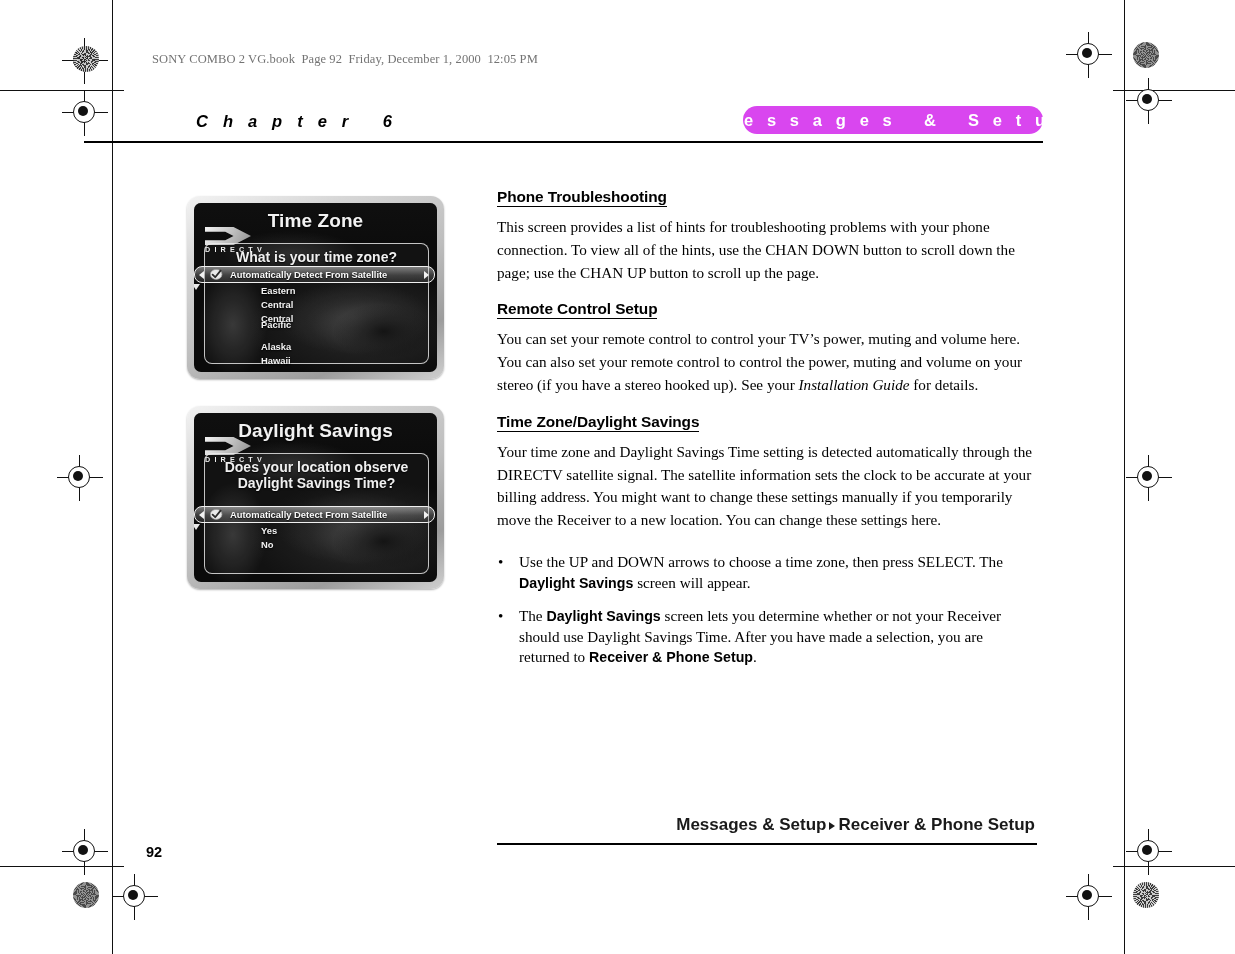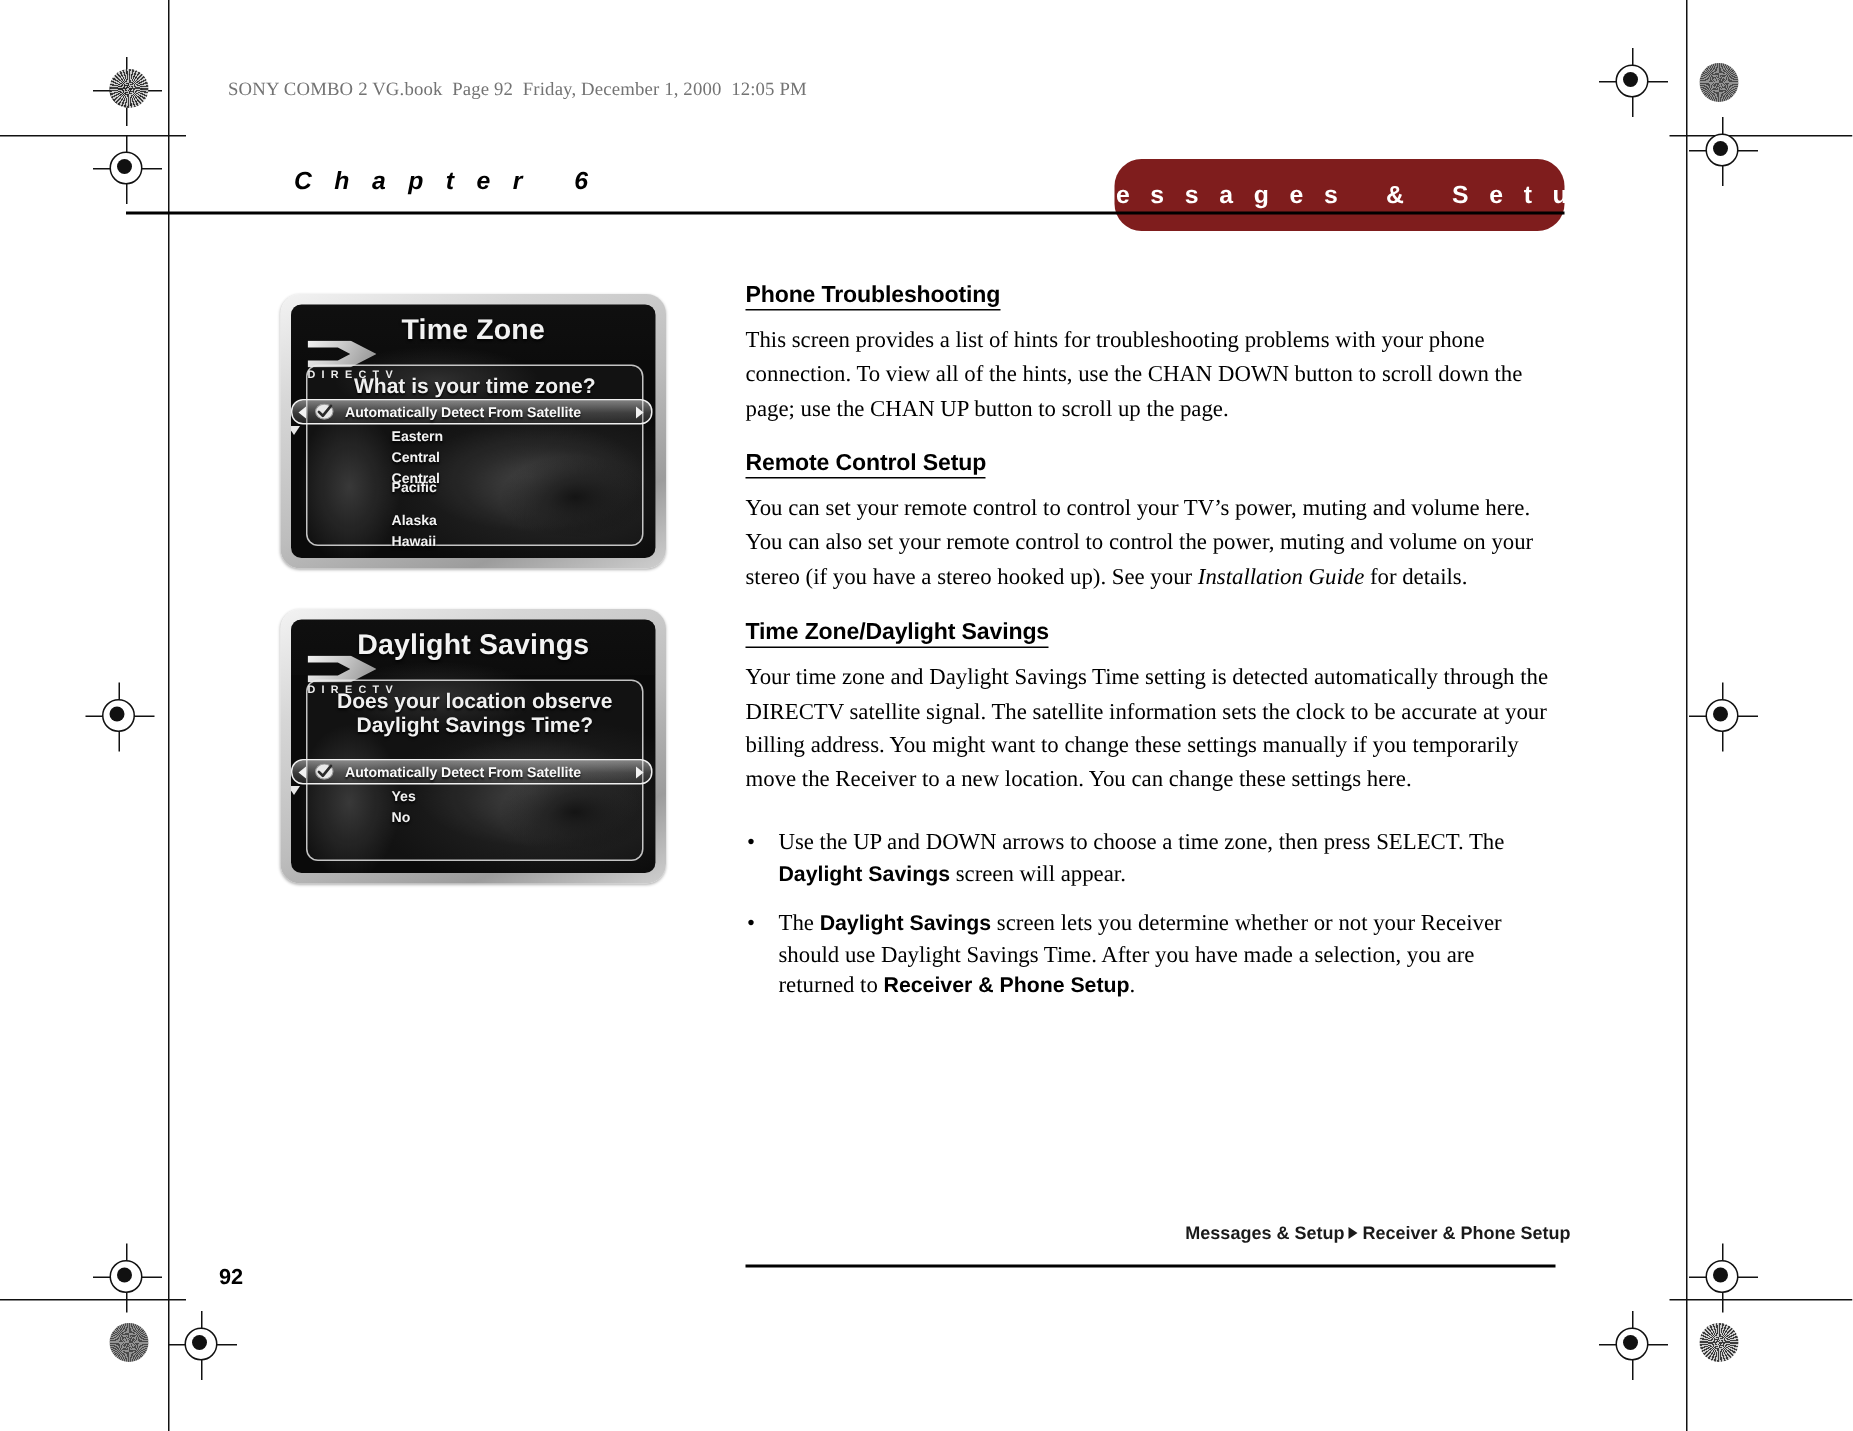--- a/index.html
+++ b/index.html
@@ -90,8 +90,8 @@
   .header-pill {
     position: absolute;
     right: 0; top: 0;
-    width: 300px; height: 48px;
-    background: #7f1d1d;
+    width: 300px; height: 28px;
+    background: #d946ef;
     border-radius: 18px;
     display: flex; align-items: center; justify-content: center;
   }

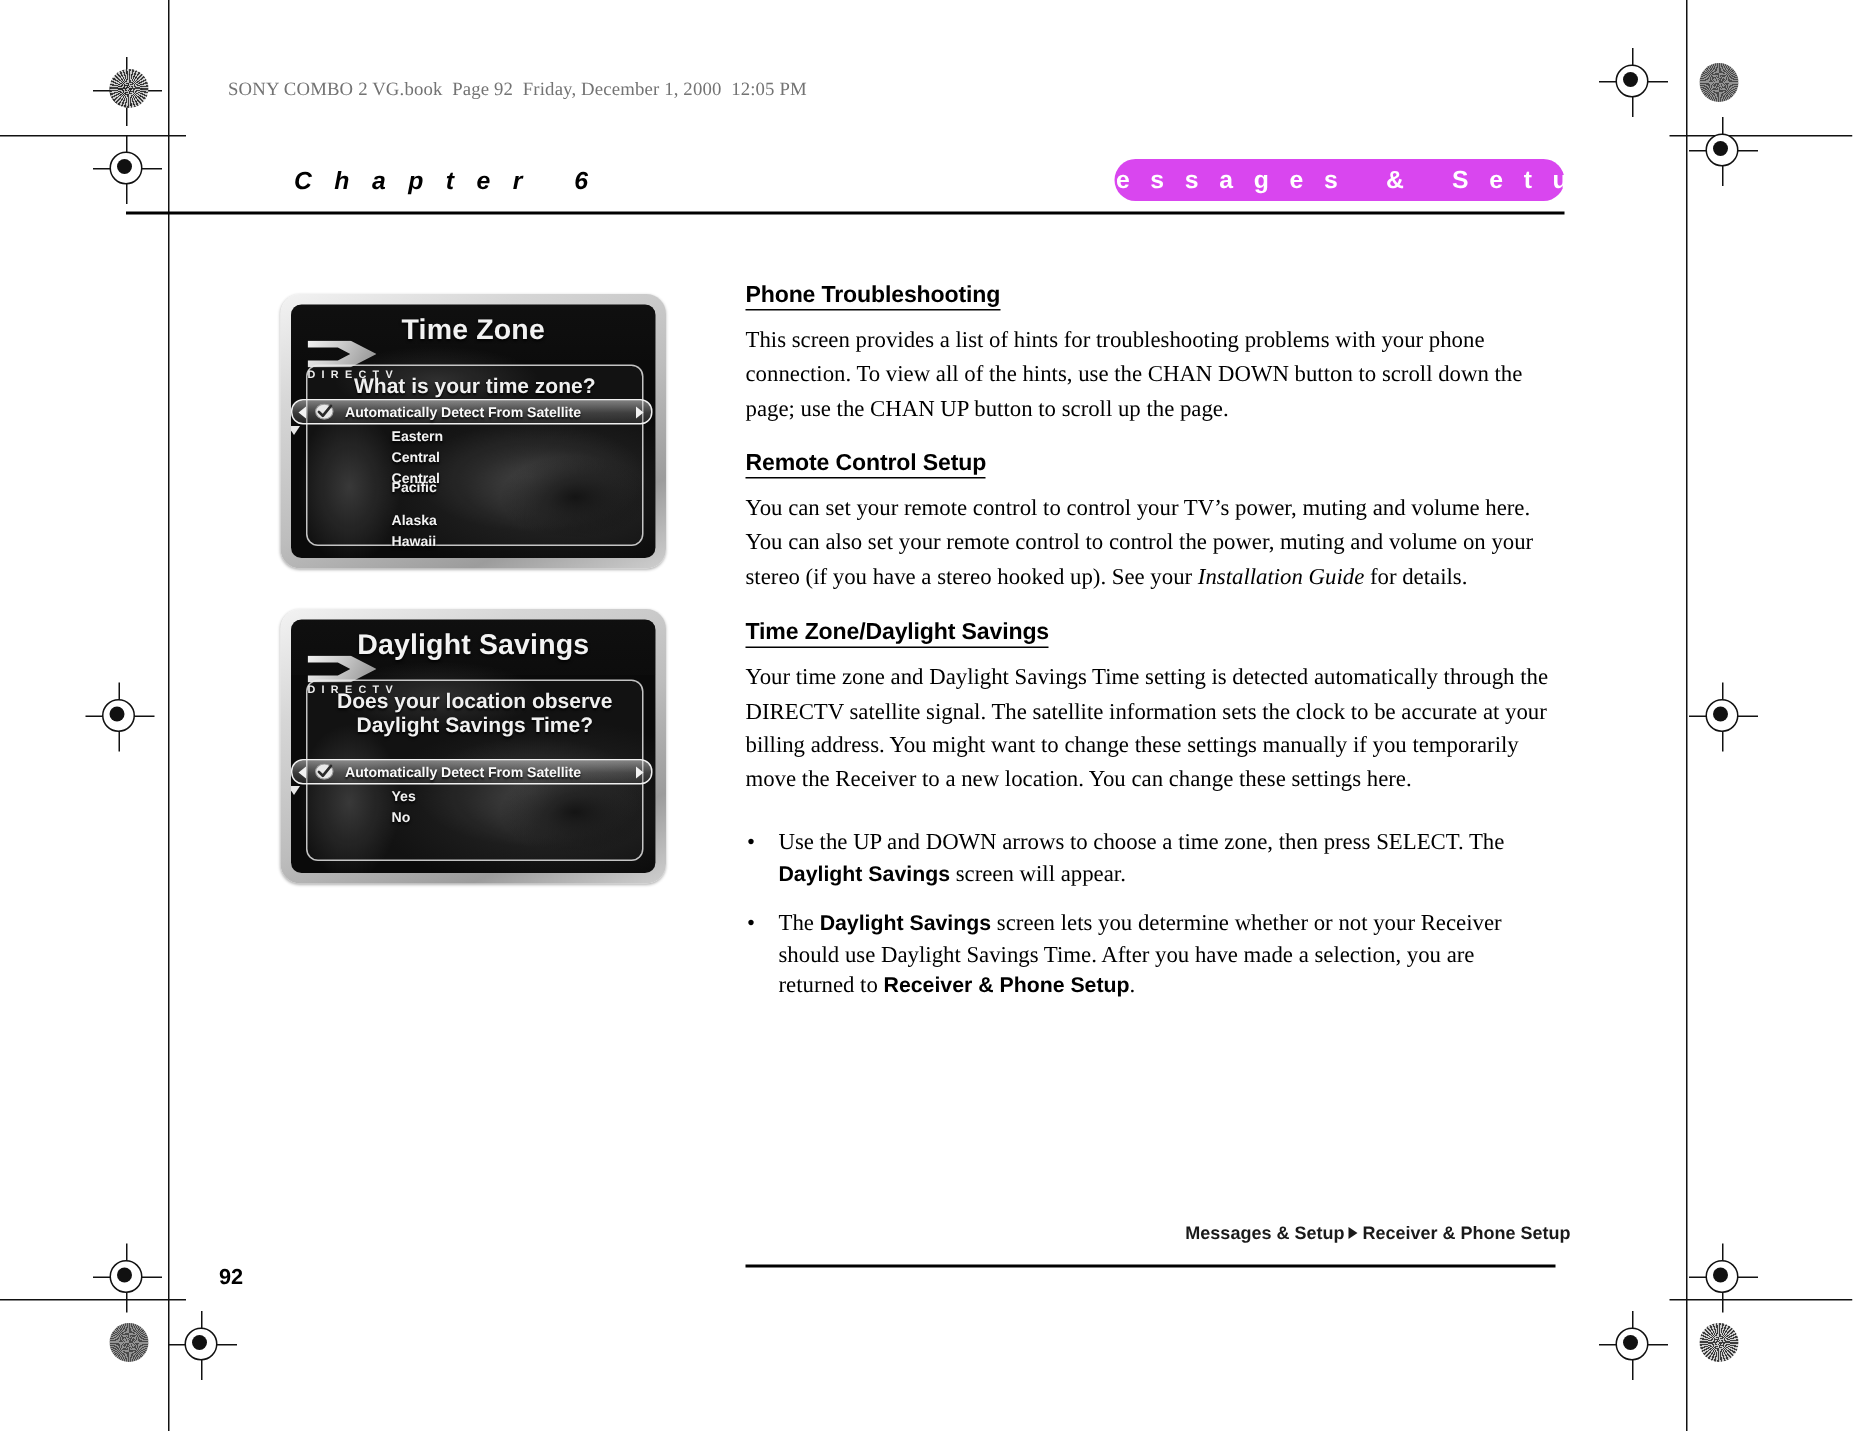--- a/index.html
+++ b/index.html
@@ -300,9 +300,9 @@
   }
   .footer-crumb {
     position: absolute;
-    right: 188px; top: 815px;
-    font-family: "Liberation Sans", sans-serif;
-    font-size: 12px;
+    right: 200px; top: 815px;
+    font-family: "Liberation Sans", sans-serif;
+    font-size: 17px;
     font-weight: bold;
     color: #1a1a1a;
     white-space: nowrap;

